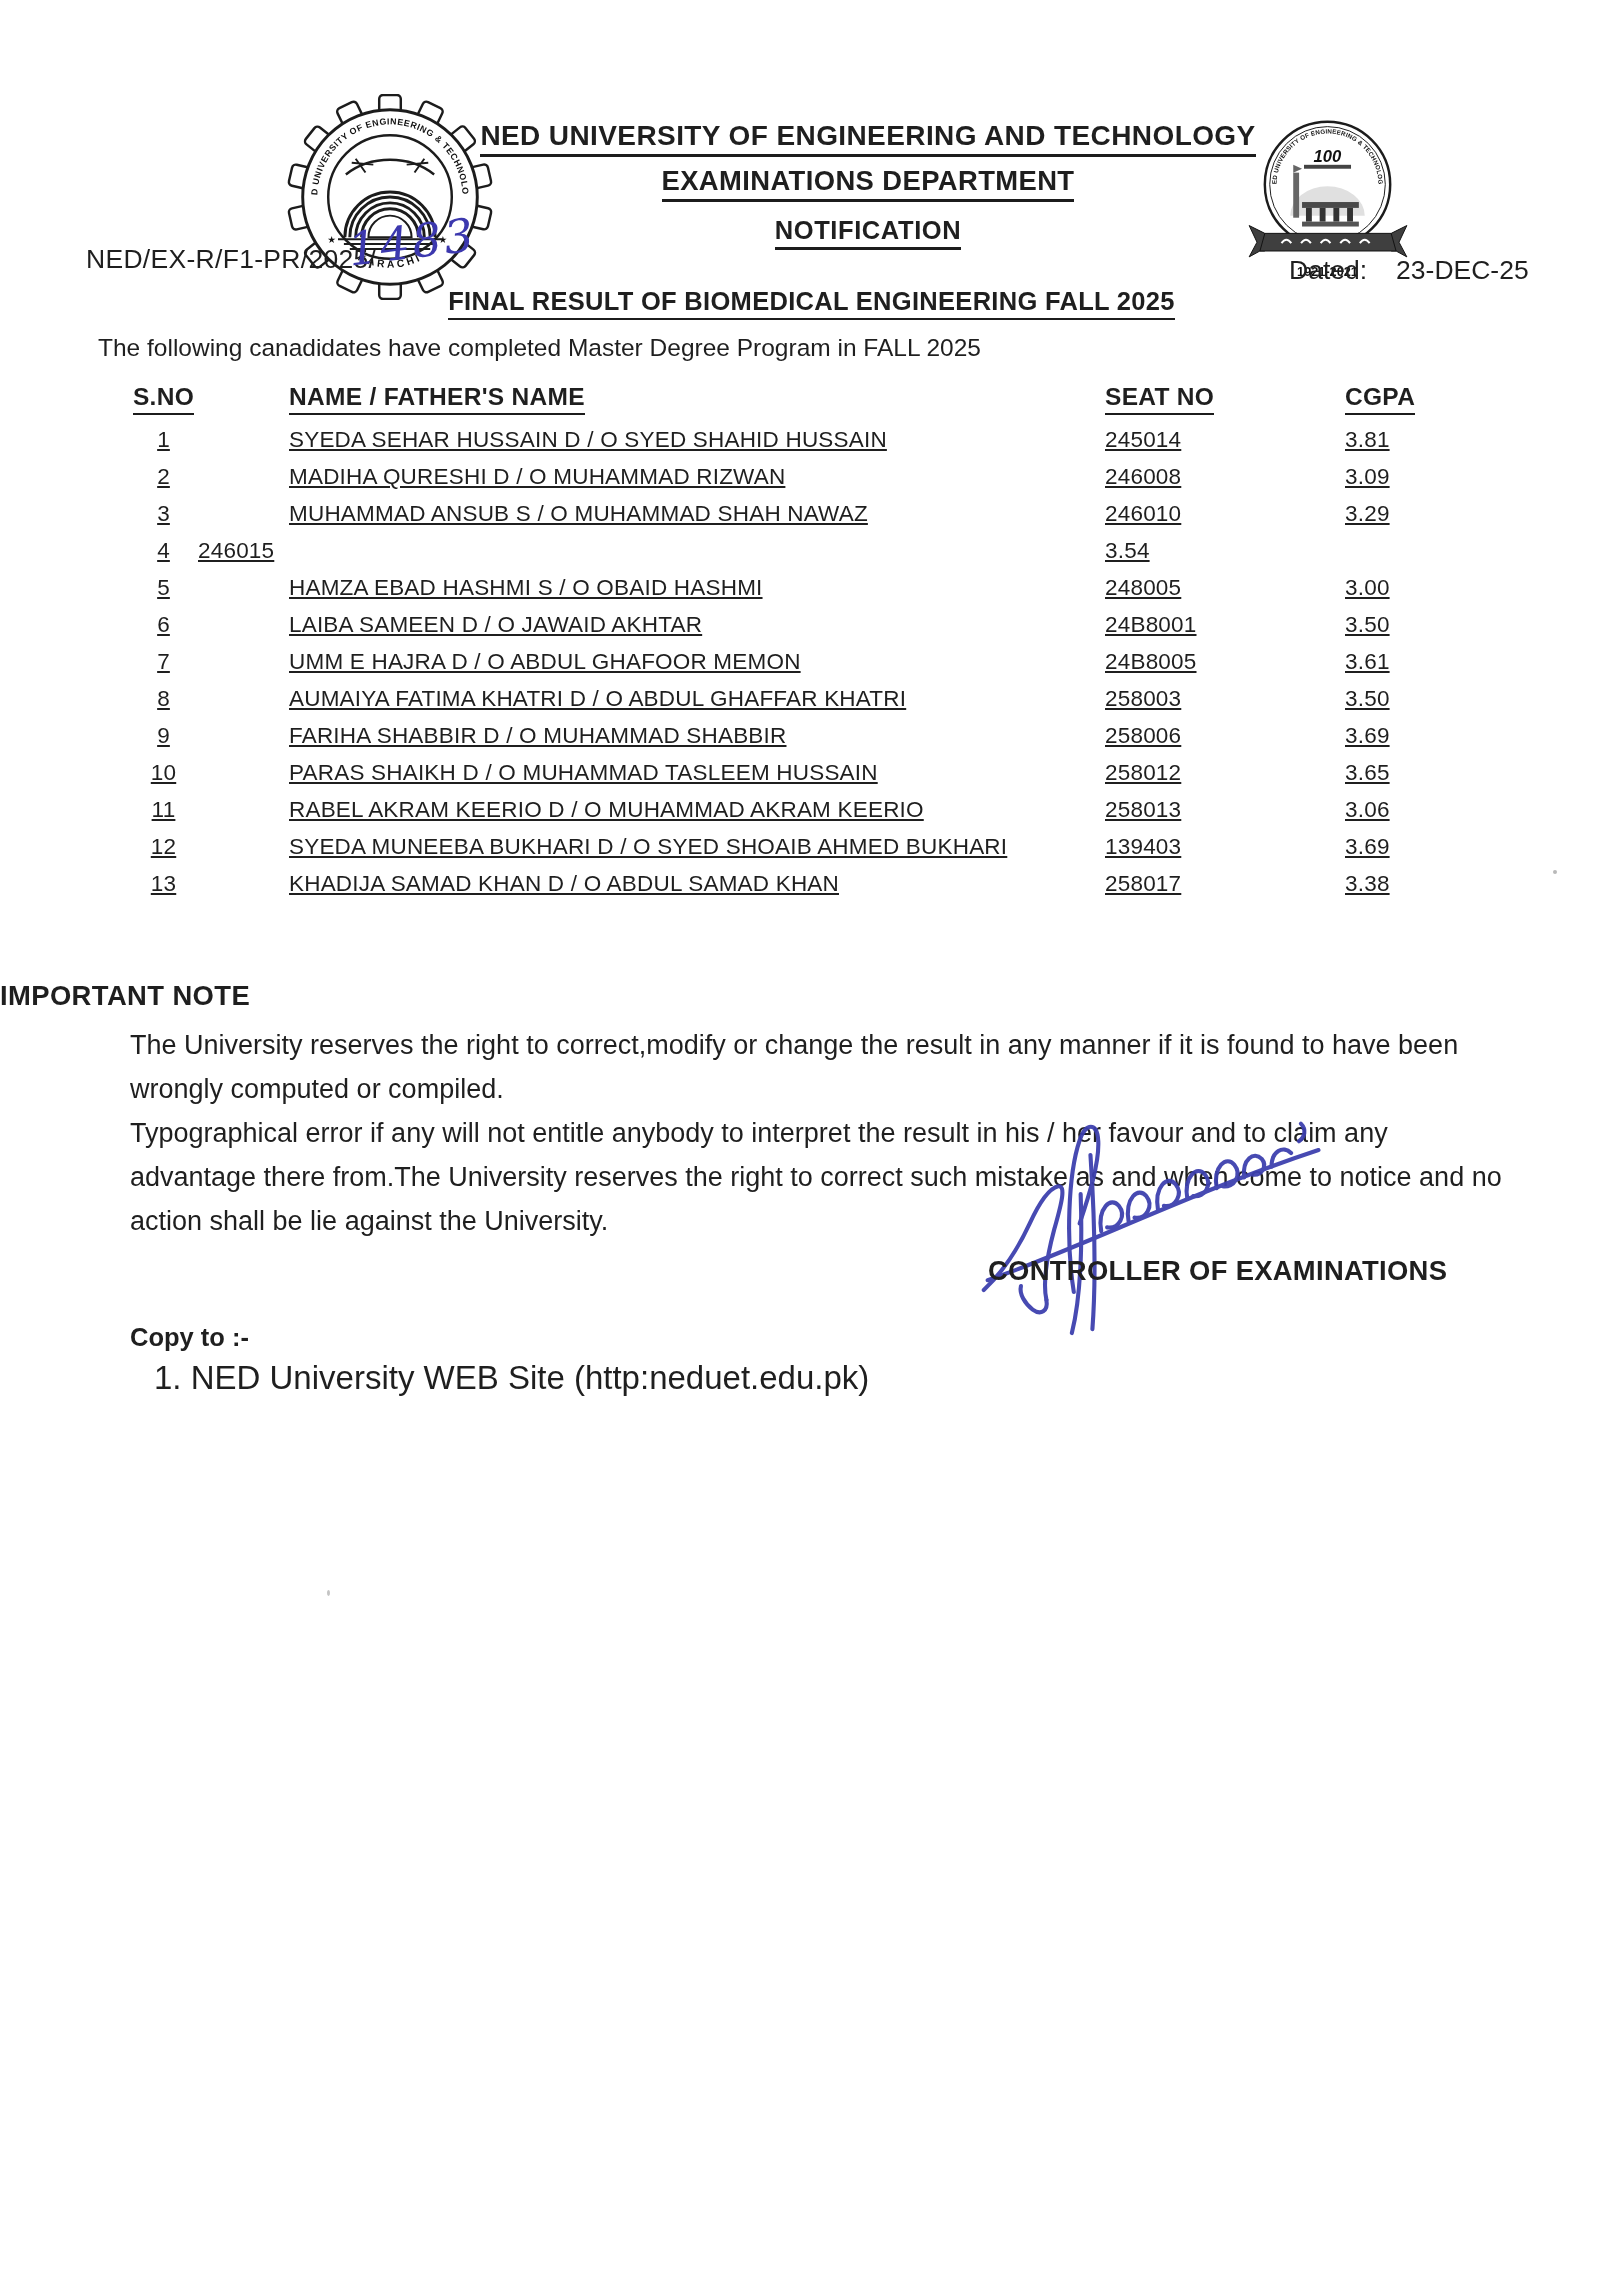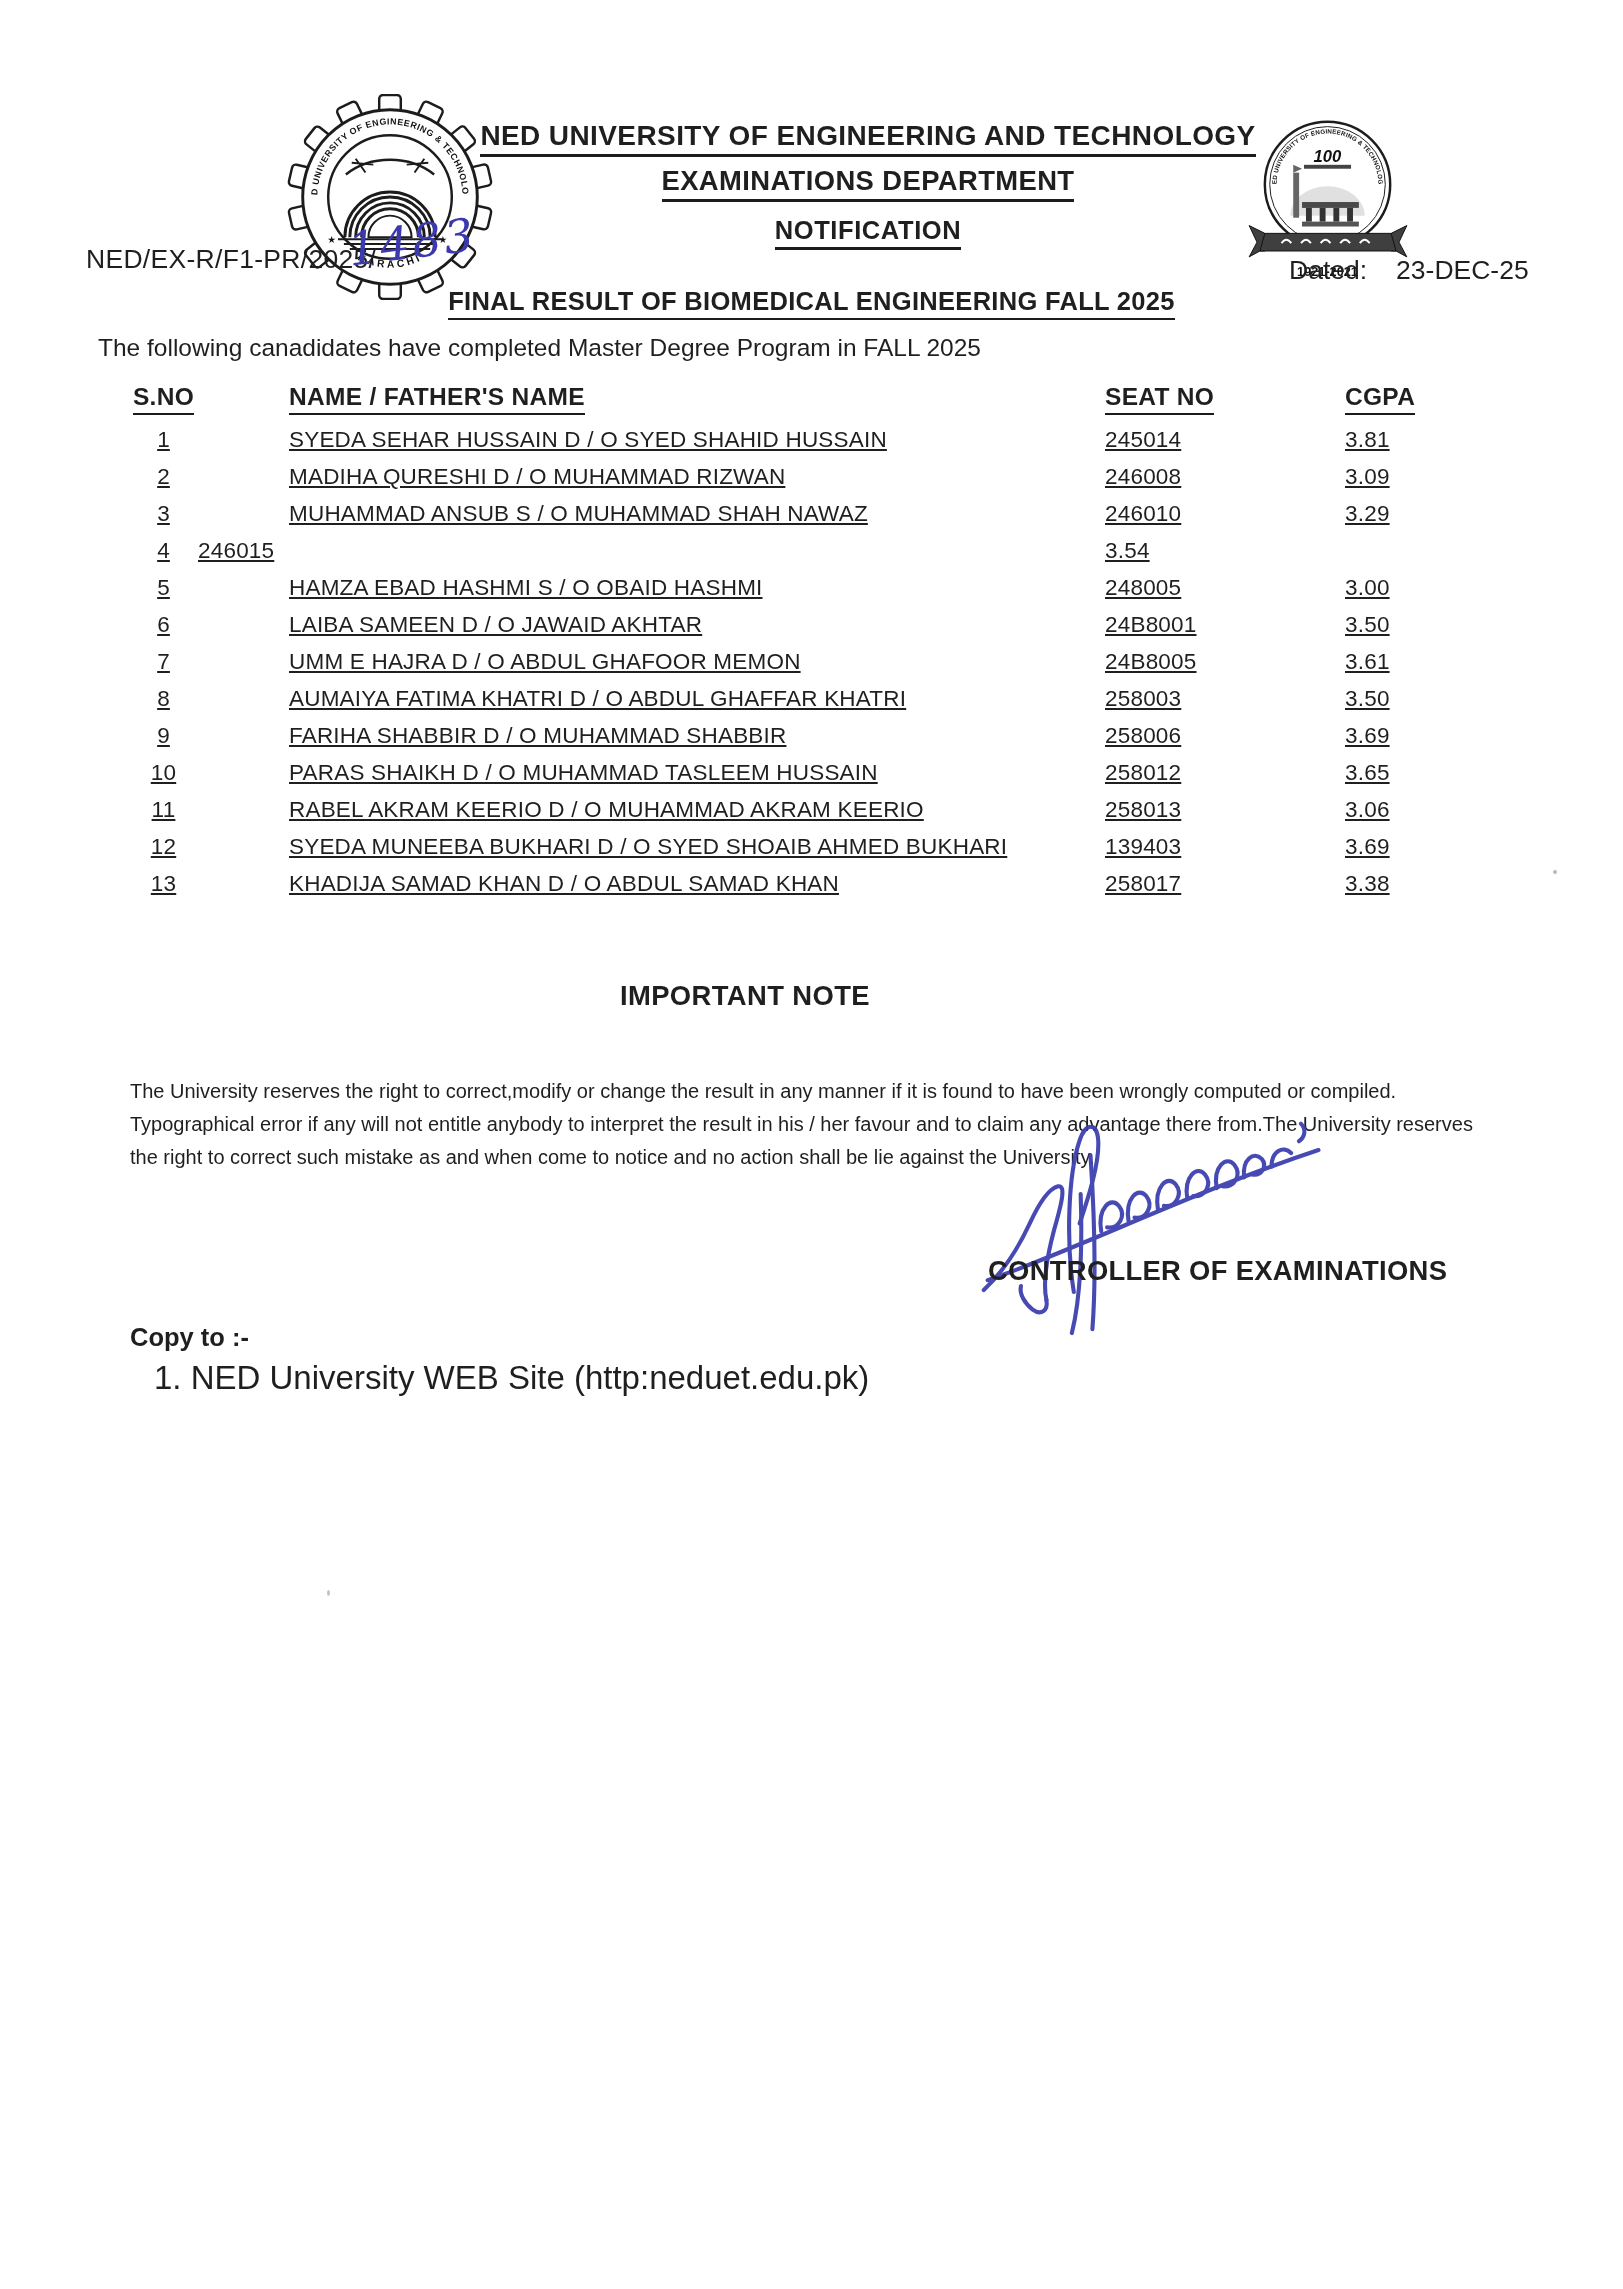--- a/index.html
+++ b/index.html
@@ -35,7 +35,7 @@
   .tbody .trow{height:37px;font-size:22.5px;letter-spacing:0.2px;}
   .tbody{margin-top:6.9px;}
   
-  .note-head{left:0;top:980px;width:1490px;text-align:center;font-size:27.4px;font-weight:bold;letter-spacing:0.4px;}
+  .note-head{left:0;top:980px;width:1490px;text-align:left;font-size:27.4px;font-weight:bold;letter-spacing:0.4px;}
   .note-body{left:130px;top:1075px;width:1372px;font-size:20px;line-height:33px;}
   
   .sig{left:956px;top:1106px;}

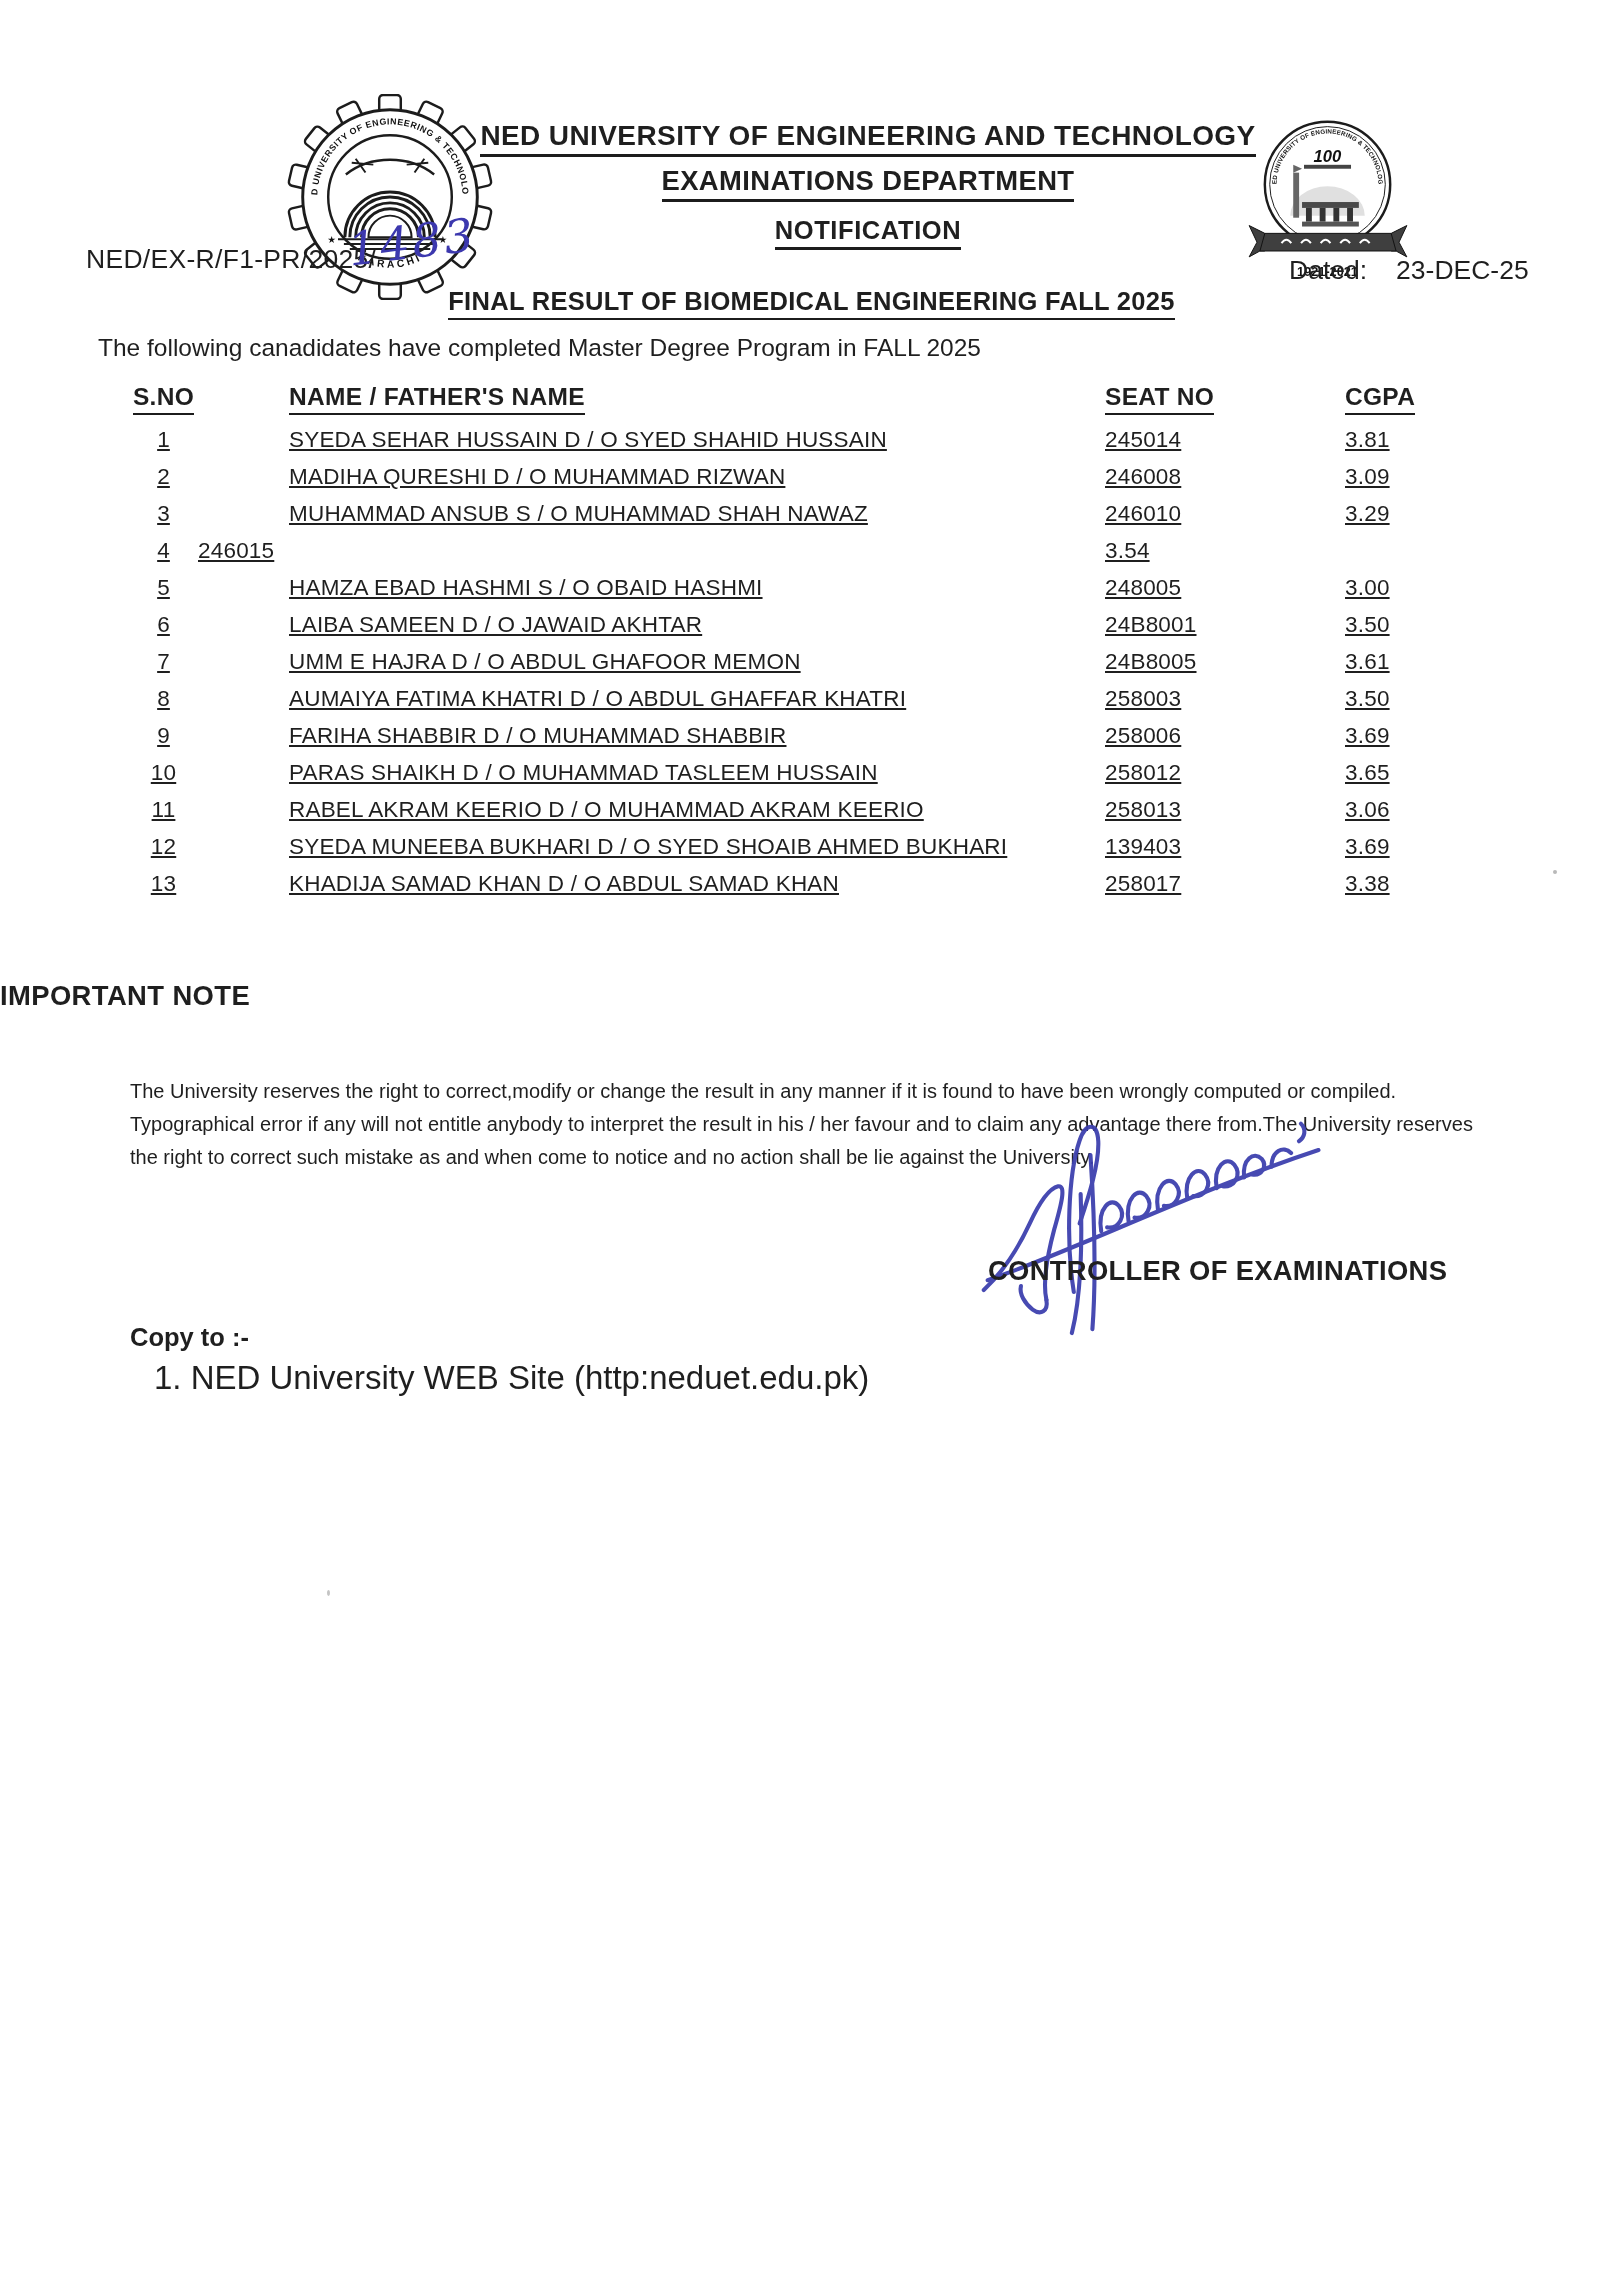--- a/index.html
+++ b/index.html
@@ -36,7 +36,7 @@
   .tbody{margin-top:6.9px;}
   
   .note-head{left:0;top:980px;width:1490px;text-align:left;font-size:27.4px;font-weight:bold;letter-spacing:0.4px;}
-  .note-body{left:130px;top:1075px;width:1372px;font-size:20px;line-height:33px;}
+  .note-body{left:130px;top:1023px;width:1372px;font-size:27px;line-height:44px;}
   
   .sig{left:956px;top:1106px;}
   .controller{left:988px;top:1255px;font-size:27.4px;font-weight:bold;letter-spacing:0.3px;}

